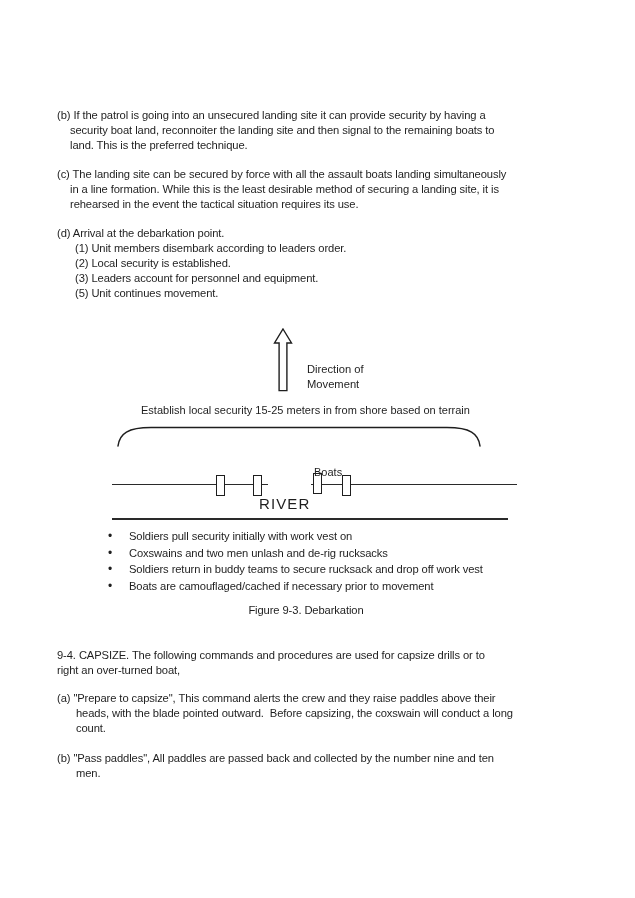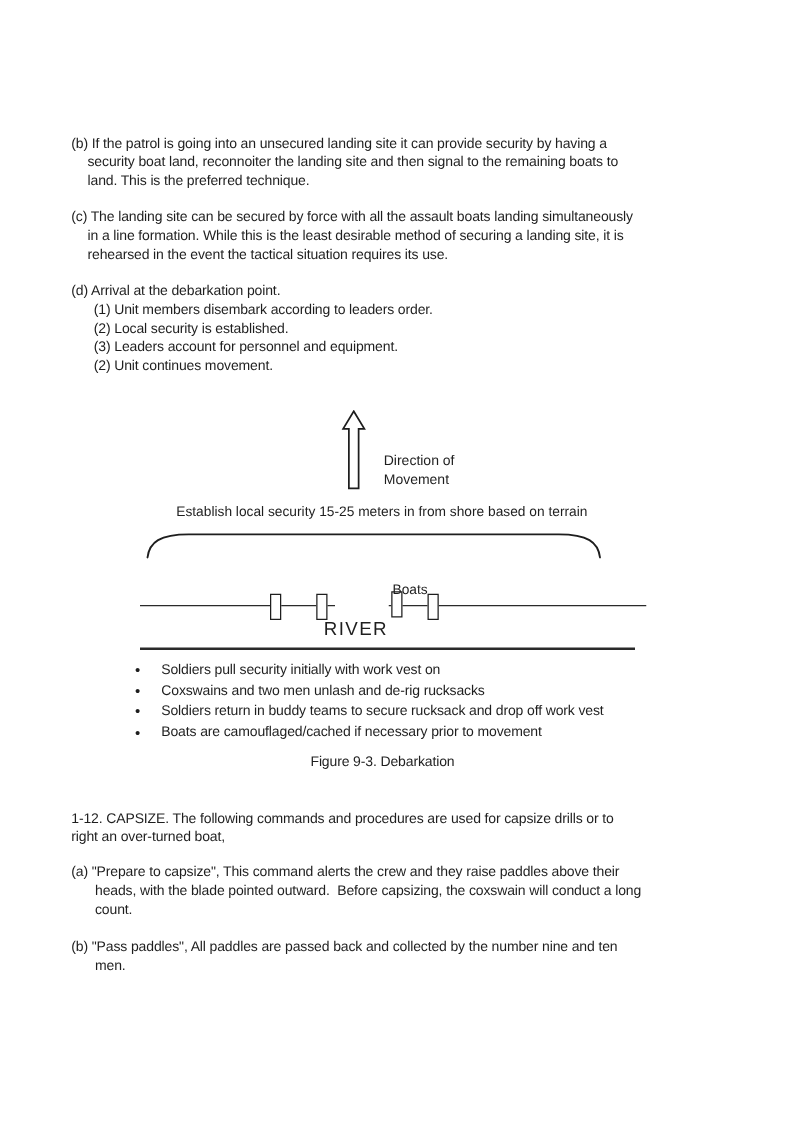--- a/index.html
+++ b/index.html
@@ -64,7 +64,7 @@
     <div class="ln item">(1) Unit members disembark according to leaders order.</div>
     <div class="ln item">(2) Local security is established.</div>
     <div class="ln item">(3) Leaders account for personnel and equipment.</div>
-    <div class="ln item">(2) Unit continues movement.</div>
+    <div class="ln item">(5) Unit continues movement.</div>
   </div>
 
   <svg class="abs" style="left:273px; top:328px;" width="20" height="64" viewBox="0 0 20 64">

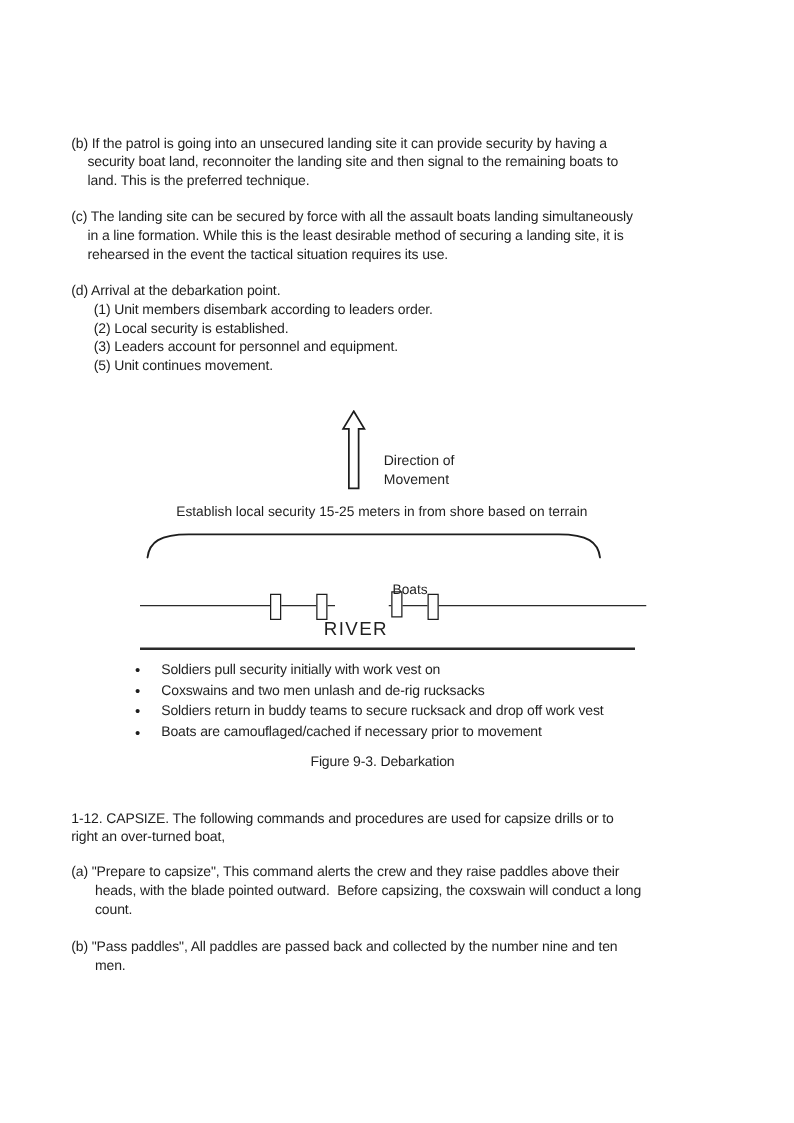--- a/index.html
+++ b/index.html
@@ -118,7 +118,7 @@
   <div class="abs center-line" style="left:0; top:603px; width:612px;"><b>Figure 9-3</b><span>. Debarkation</span></div>
 
   <div class="abs hpara" style="left:57px; top:648px;">
-    <div class="ln"><b>1-12. CAPSIZE.</b><span> The following commands and procedures are used for capsize drills or to</span></div>
+    <div class="ln"><b>9-4. CAPSIZE.</b><span> The following commands and procedures are used for capsize drills or to</span></div>
     <div class="ln">right an over-turned boat,</div>
   </div>
 

